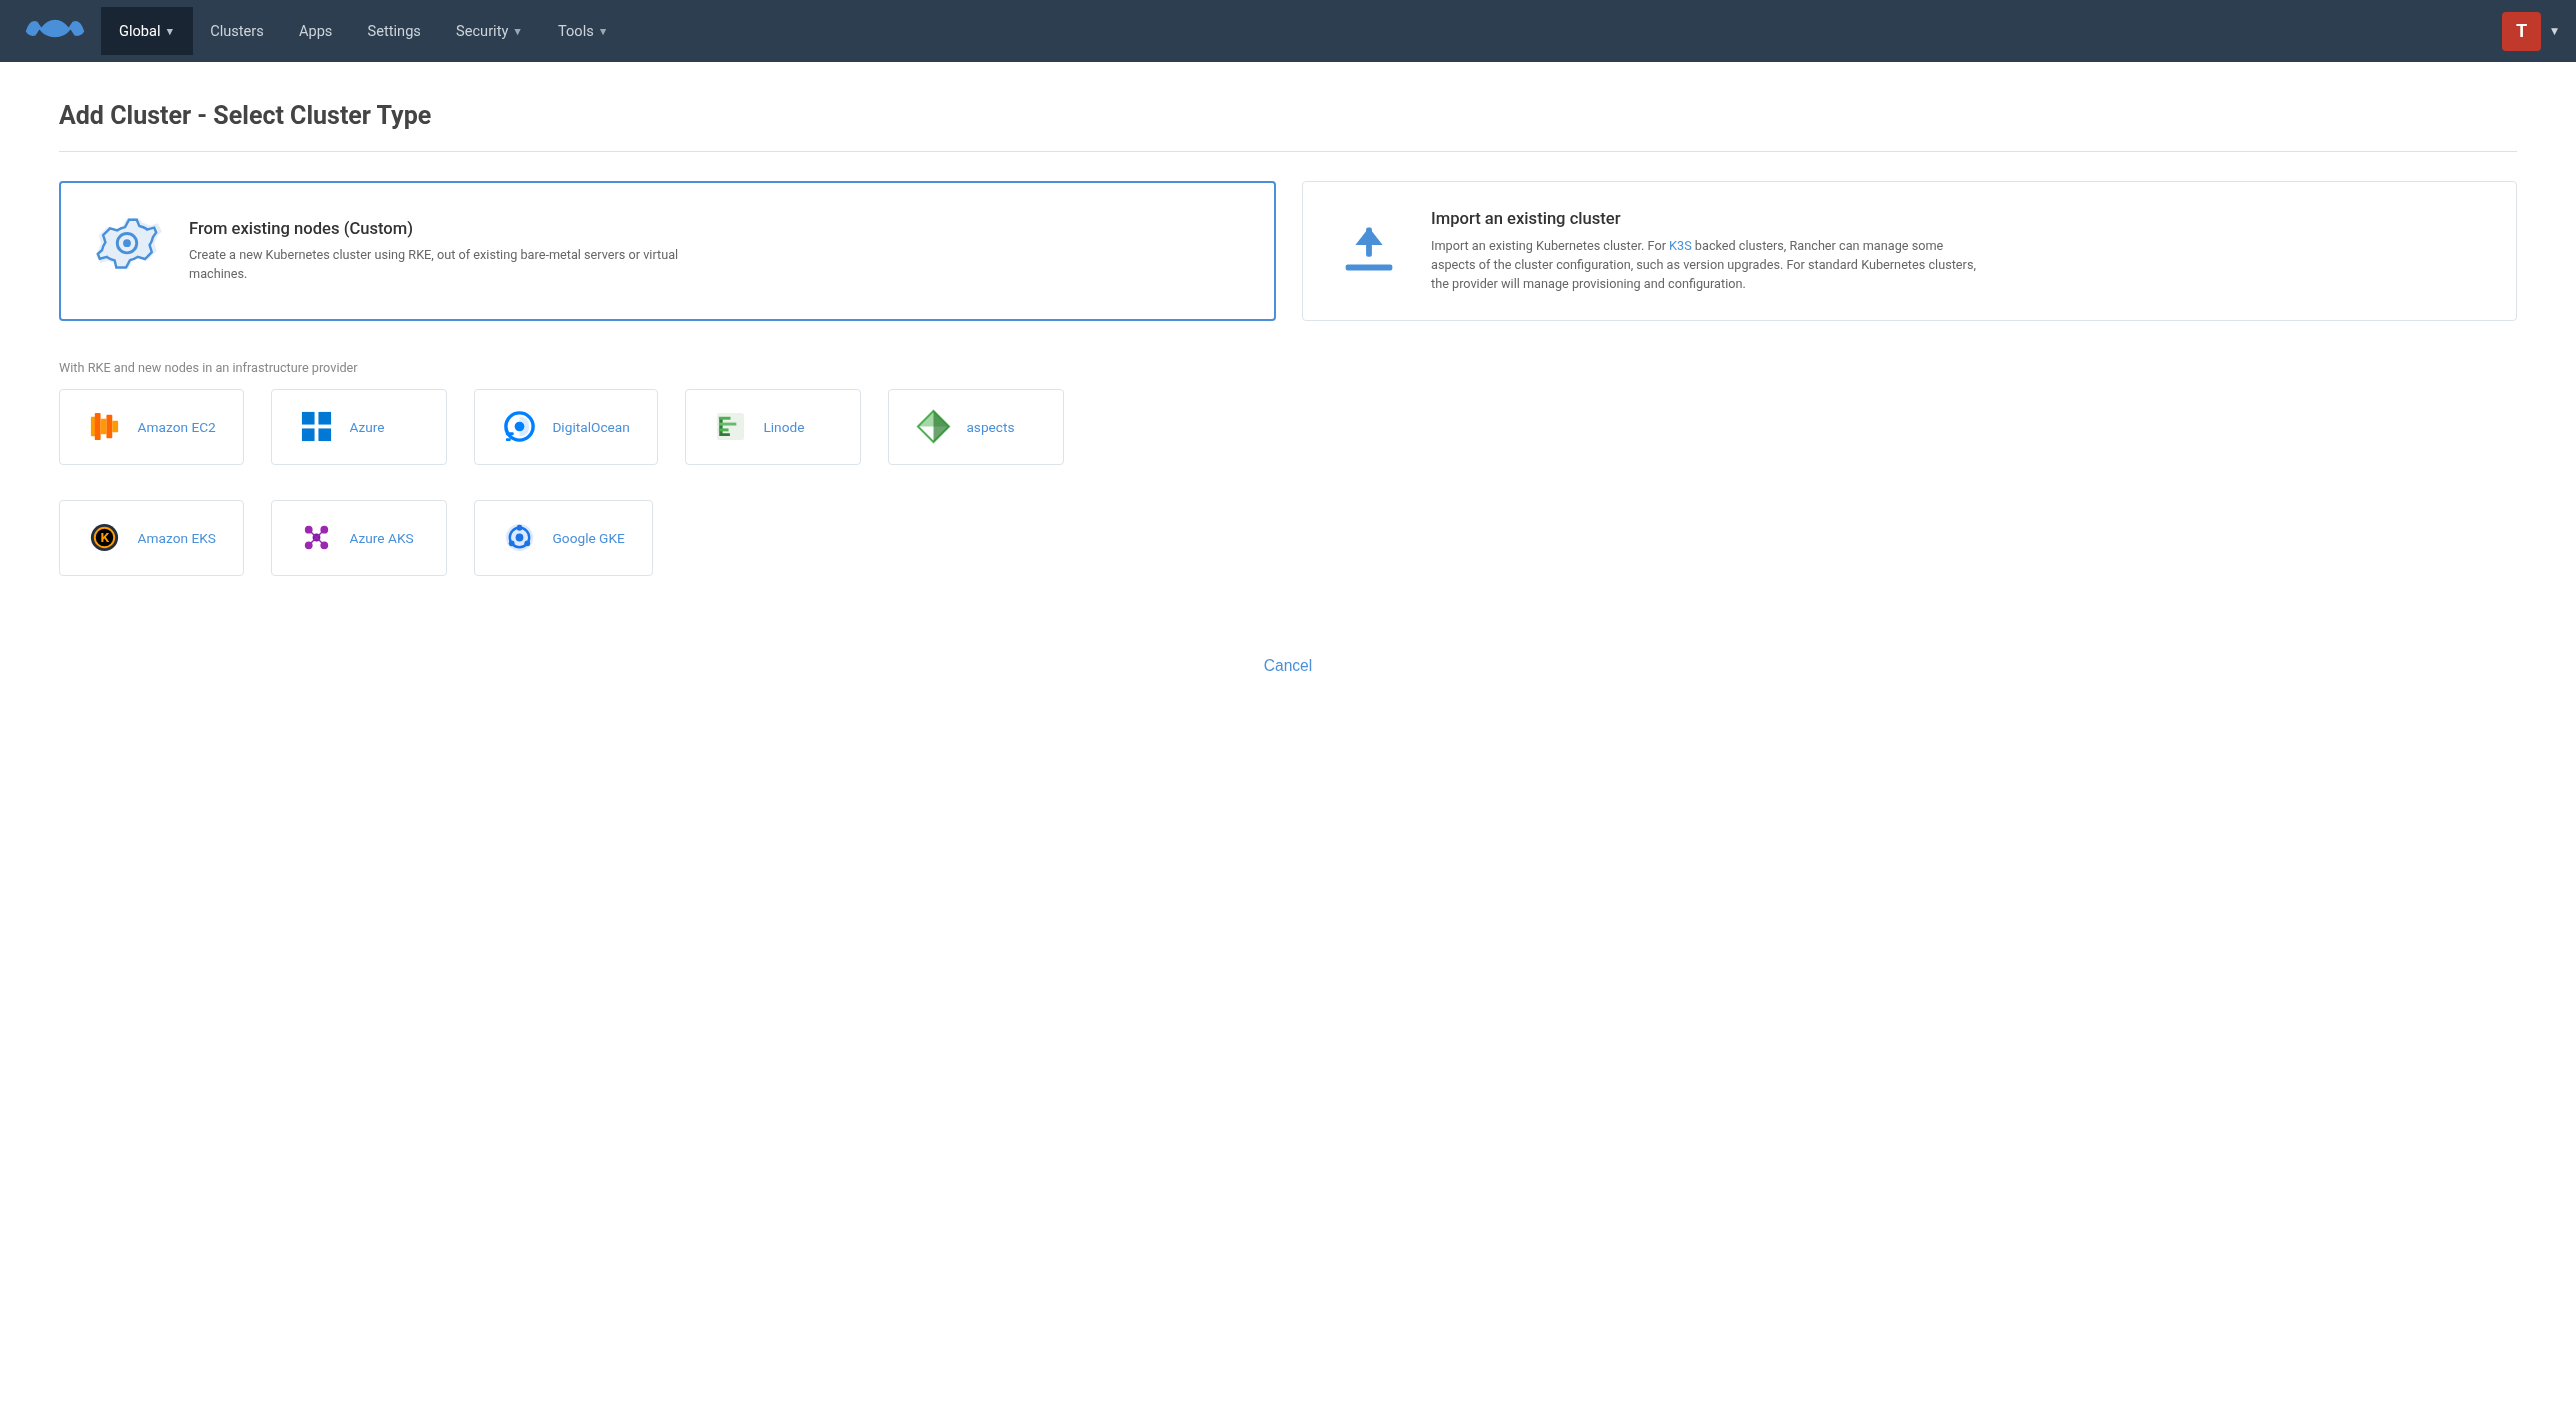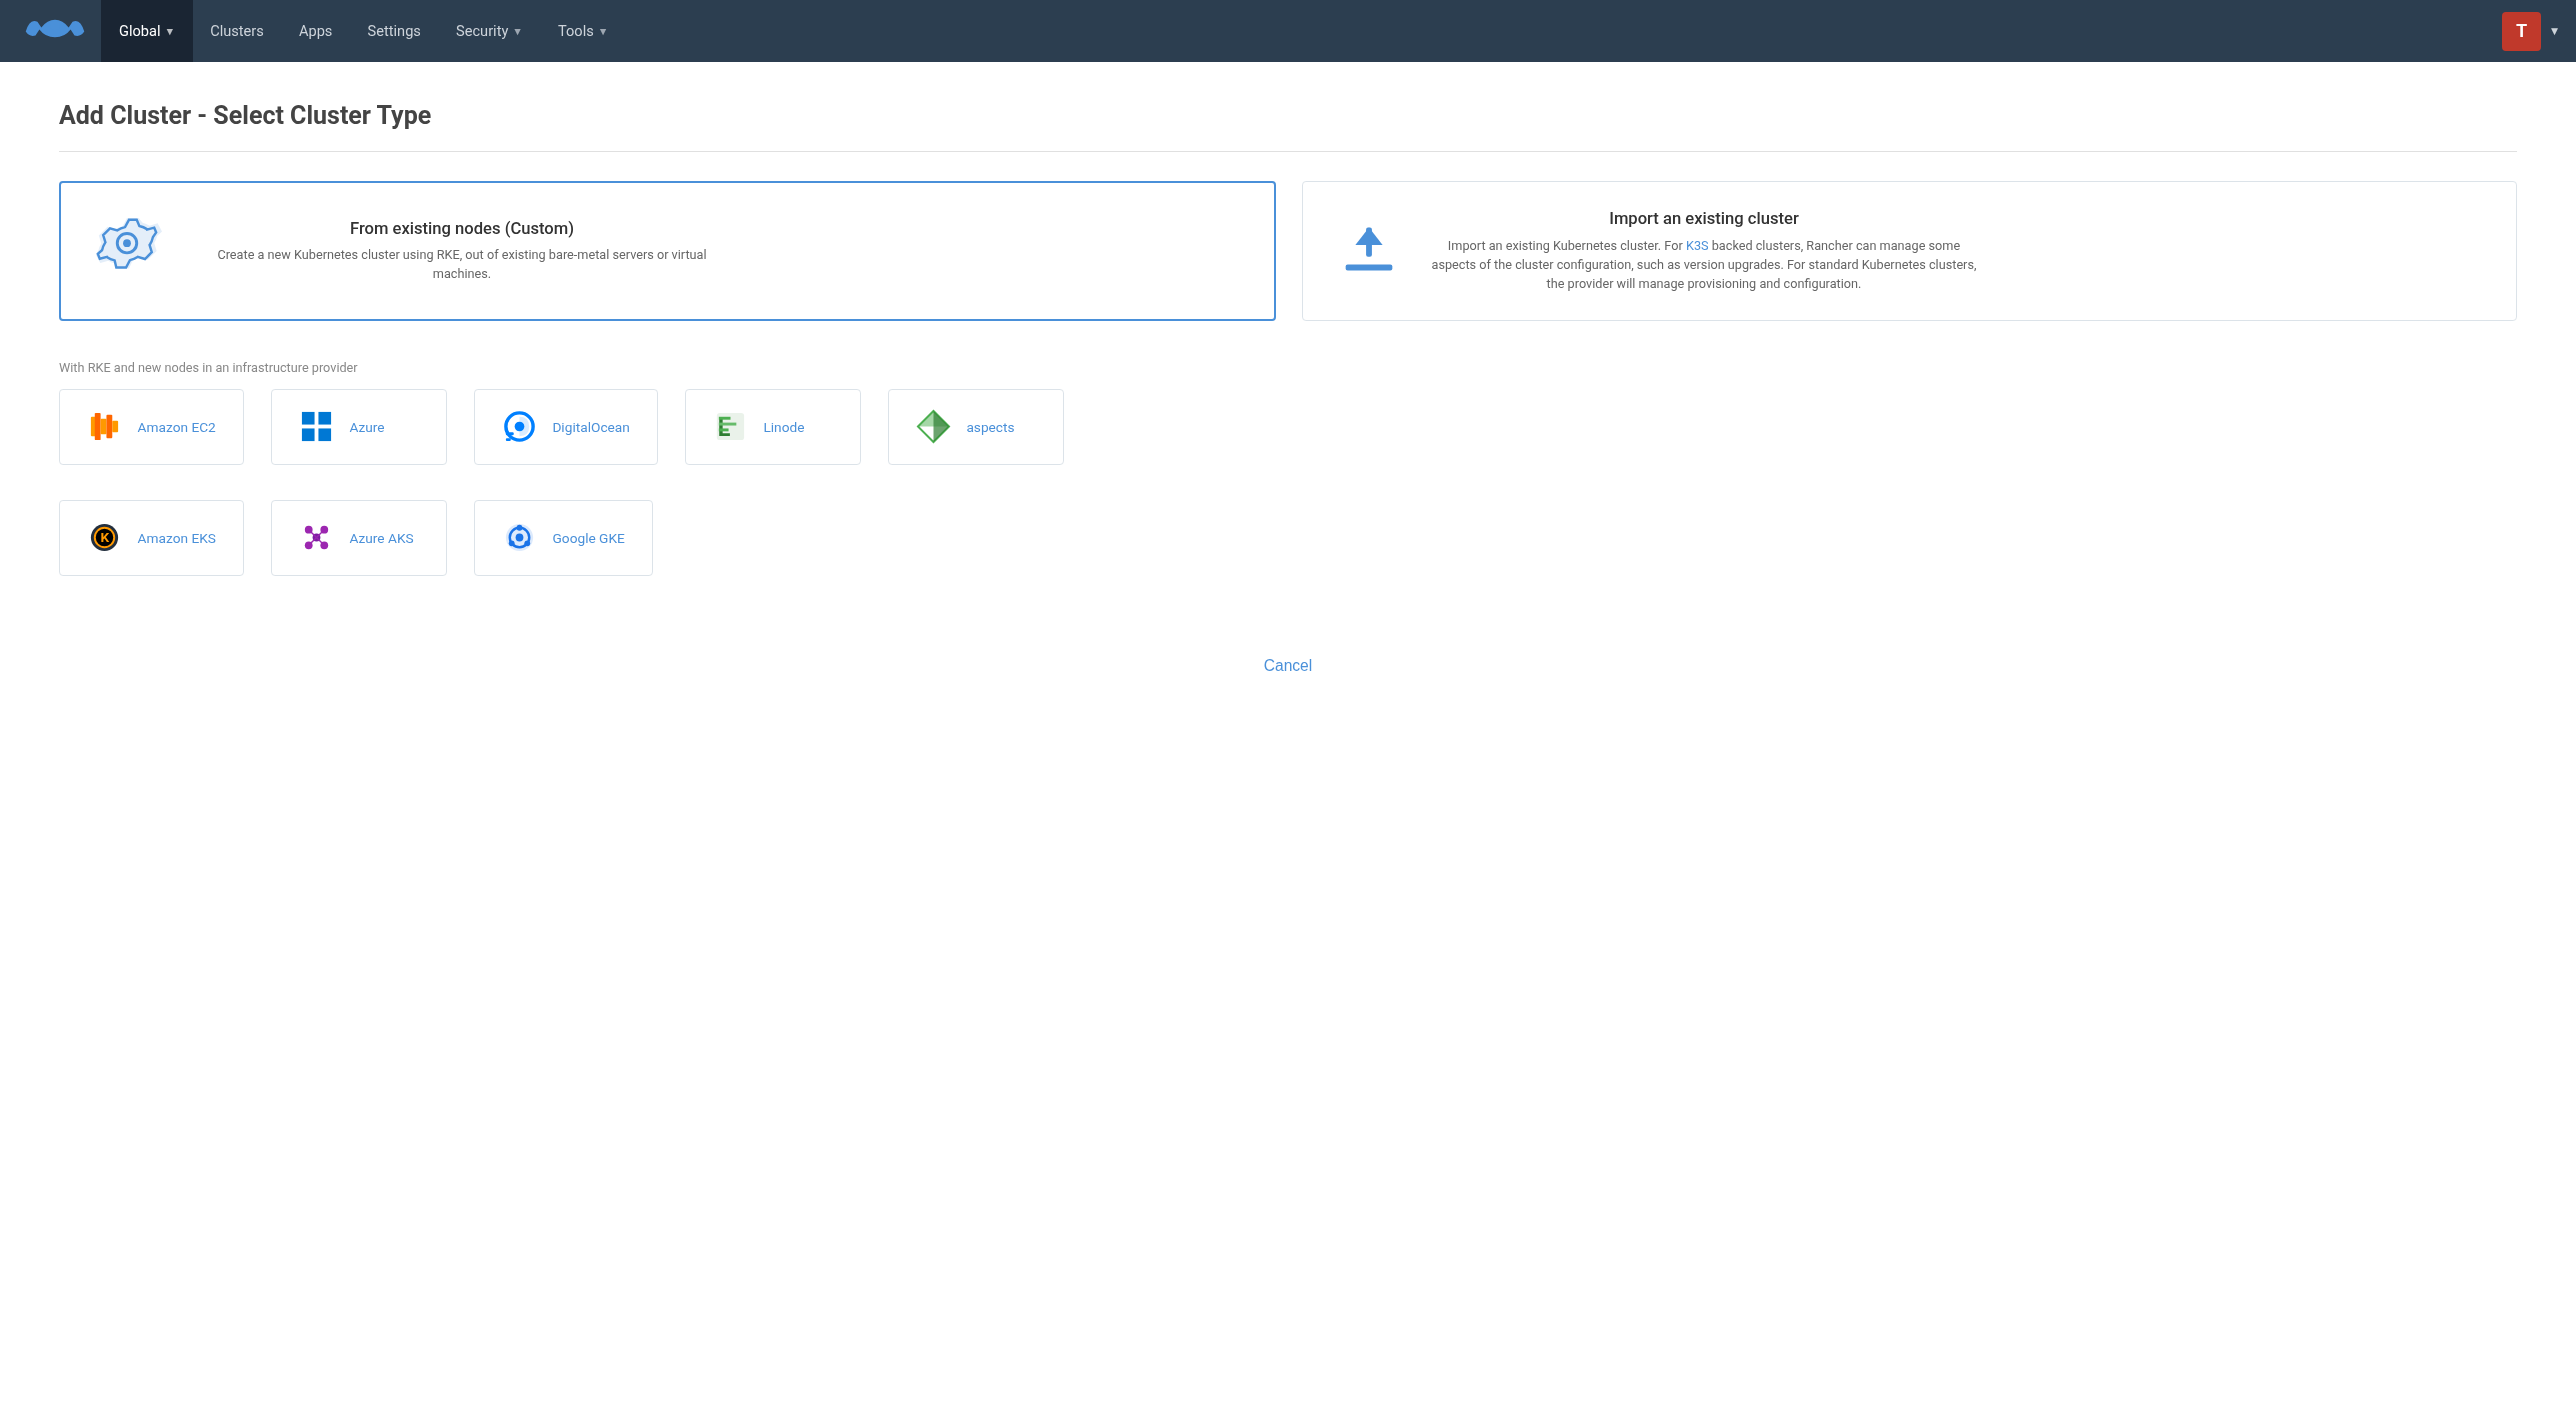--- a/index.html
+++ b/index.html
@@ -29,7 +29,7 @@
     .nav-item {
       color: #cdd3da;
       padding: 0 17.6px;
-      height: 62px;
+      height: 48px;
       display: flex;
       align-items: center;
       cursor: pointer;

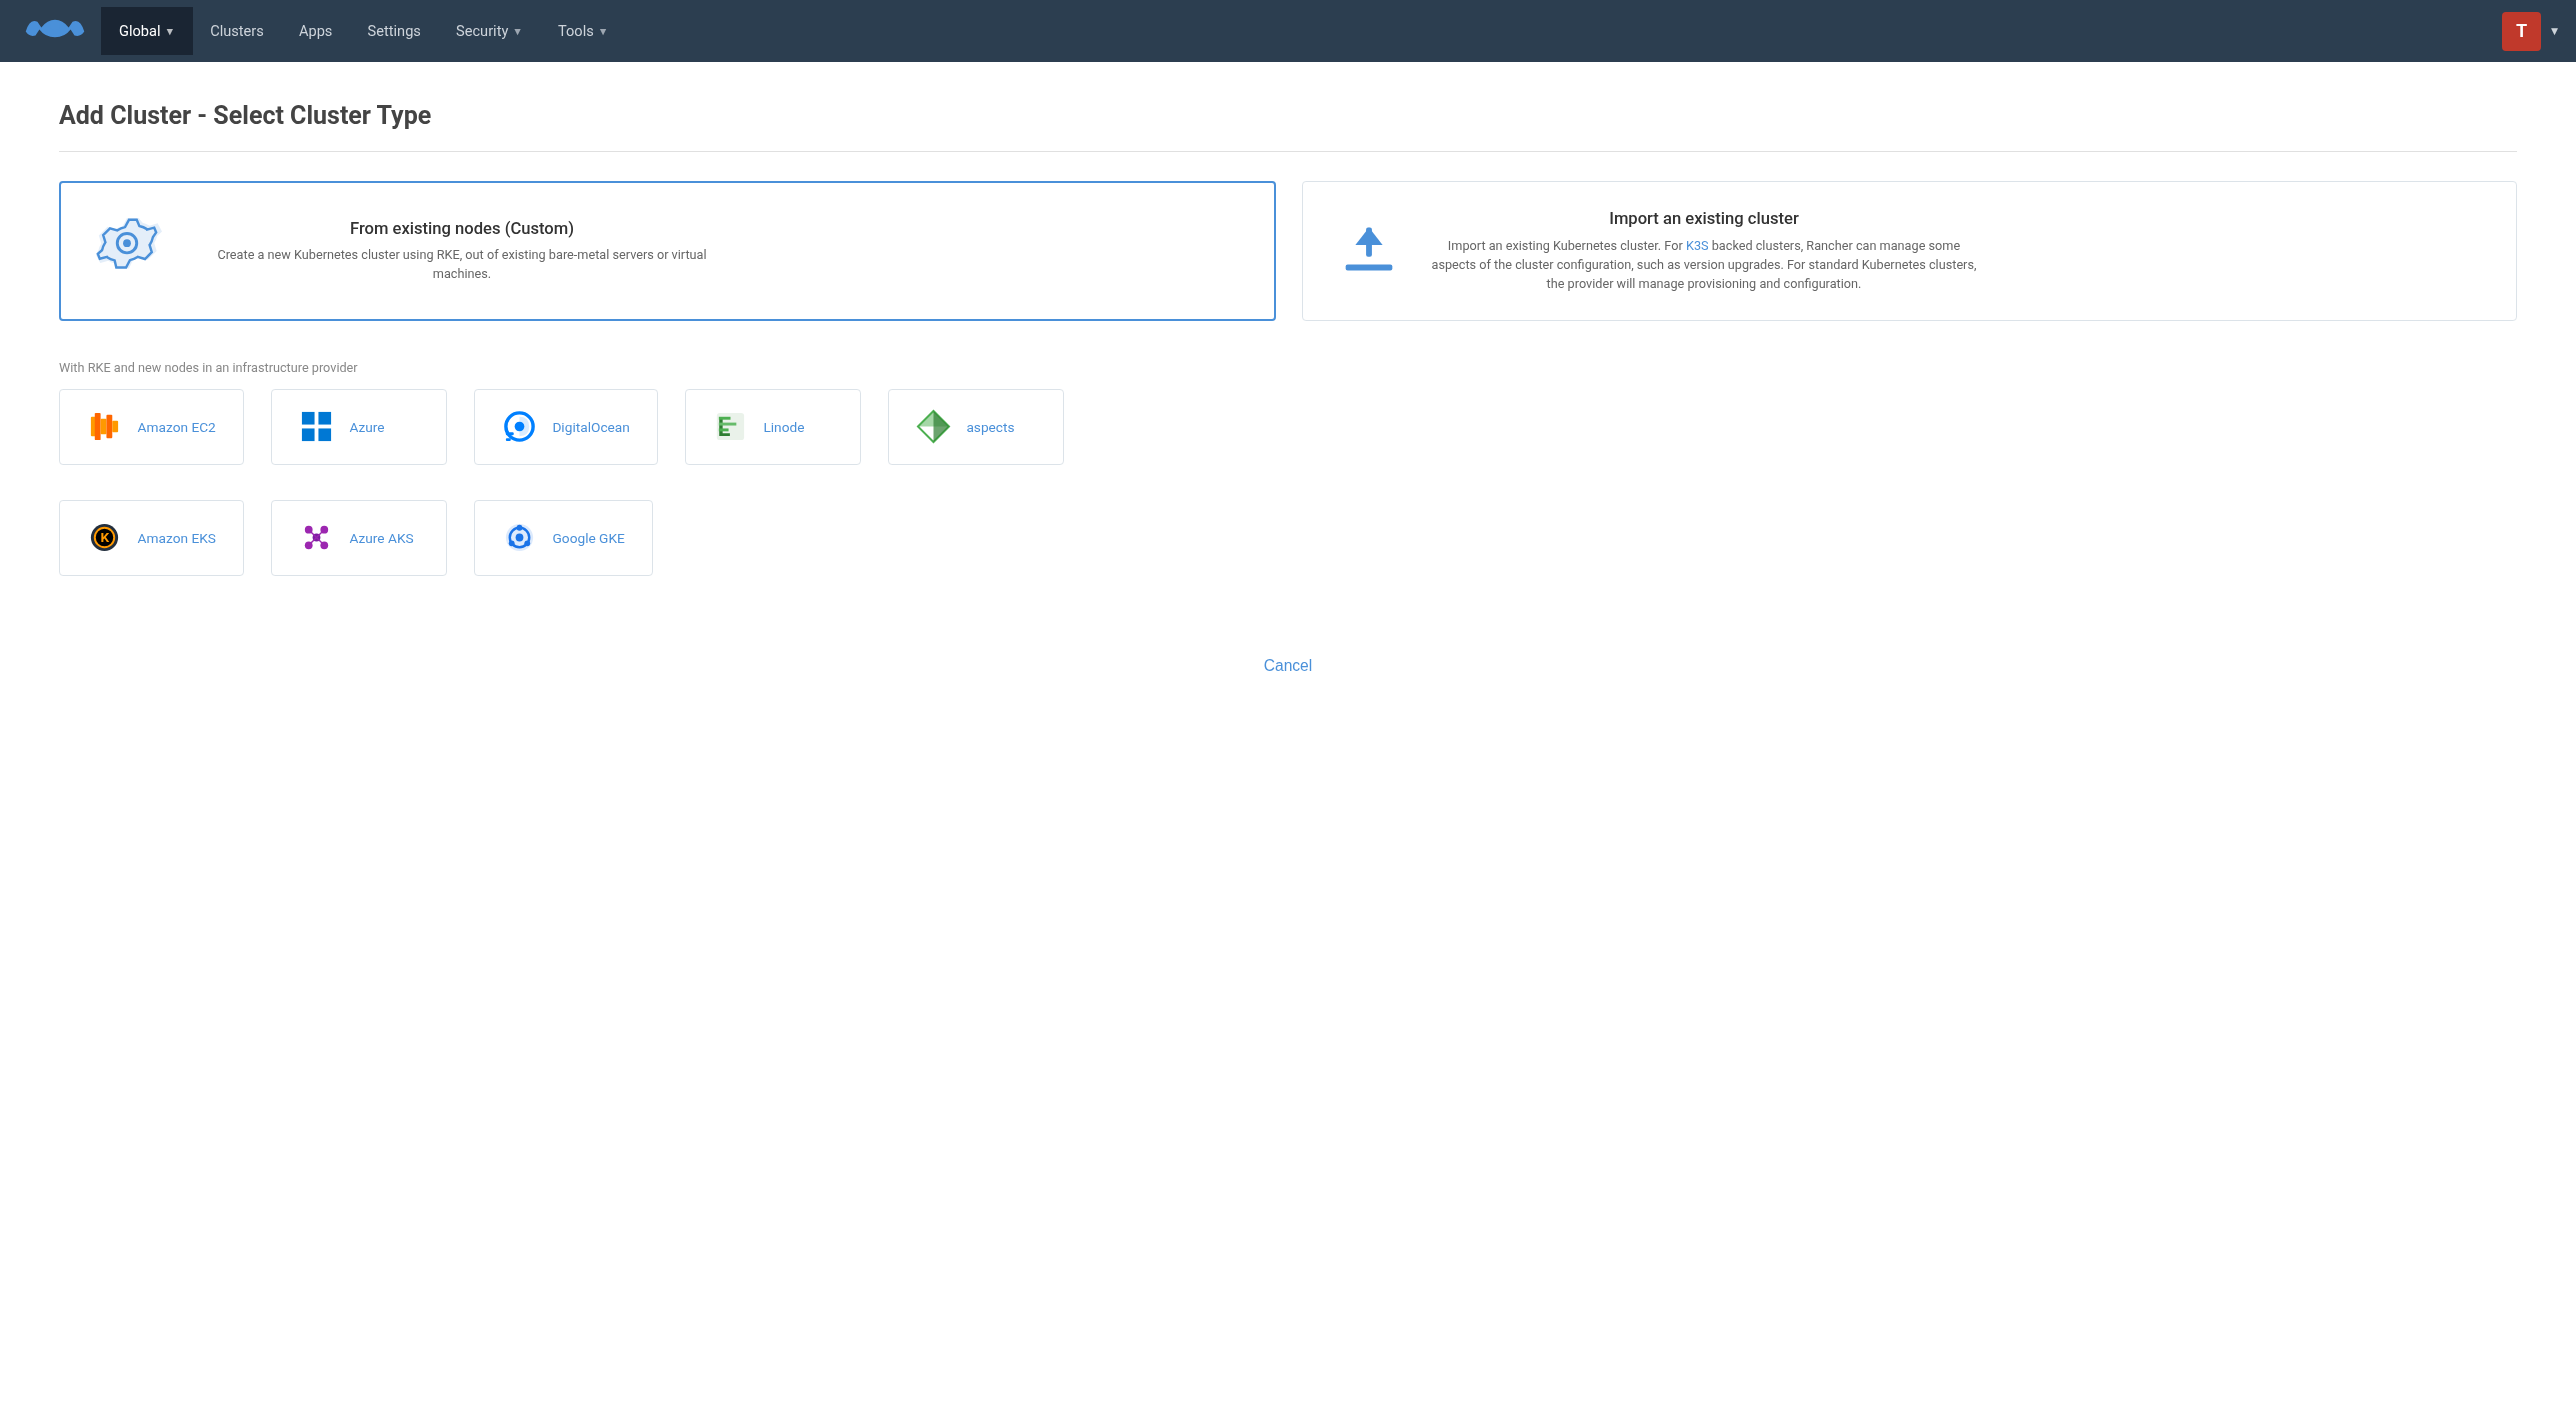--- a/index.html
+++ b/index.html
@@ -88,7 +88,6 @@
       display: flex;
       gap: 26px;
       margin-bottom: 39px;
-      text-align: center;
     }
     .card {
       border: 1px solid #dce3e9;

